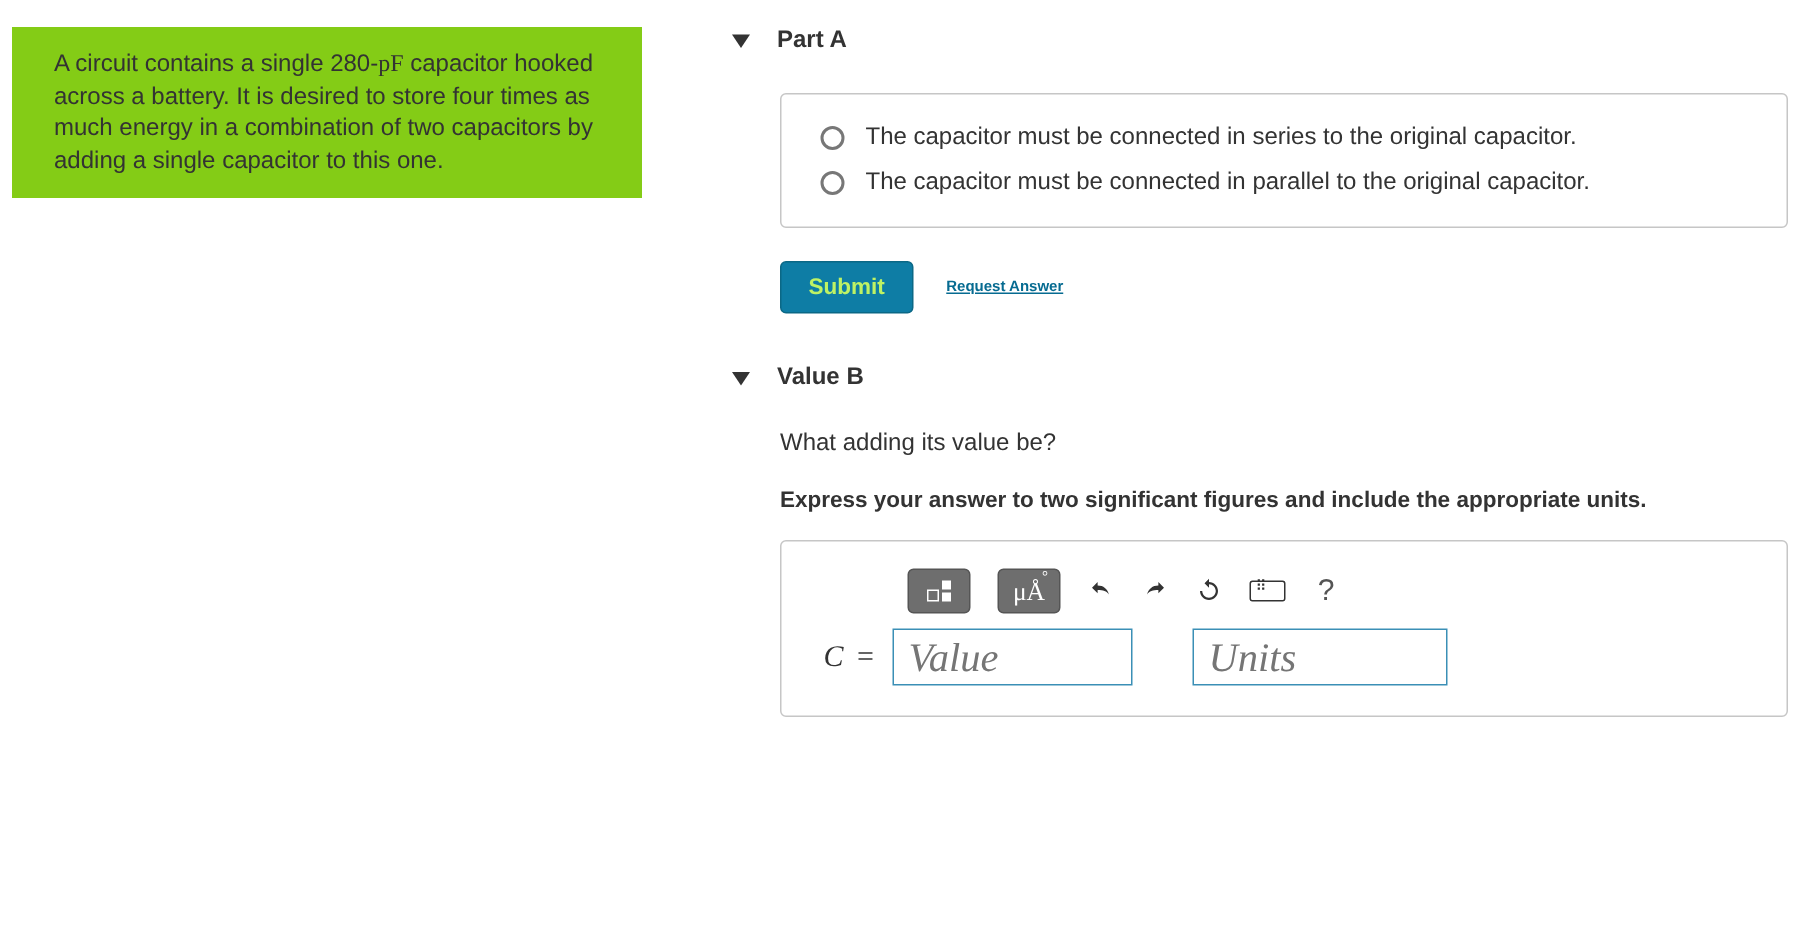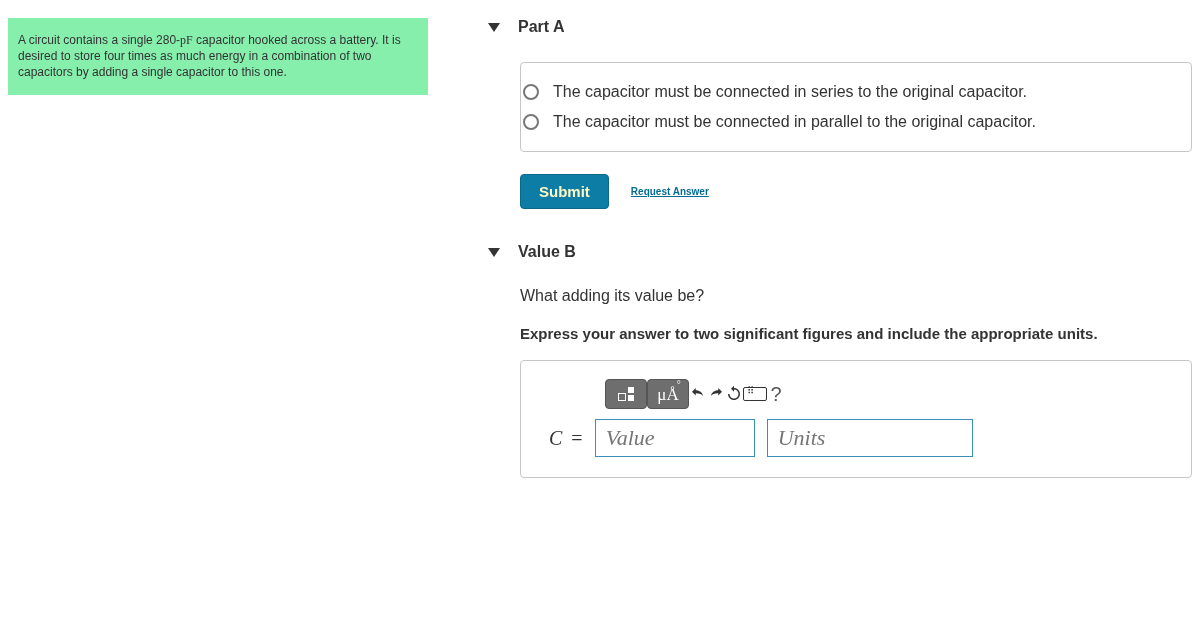--- a/index.html
+++ b/index.html
@@ -17,11 +17,11 @@
   .right-col { flex: 1; min-width: 0; }
 
   .problem-box {
-    background: #86efac;
-    padding: 14px 10px;
+    background: #84cc16;
+    padding: 14px 28px;
     line-height: 1.35;
     color: #333;
-    font-size: 12px;
+    font-size: 16px;
   }
   .pf { font-family: Georgia, 'Times New Roman', serif; }
 

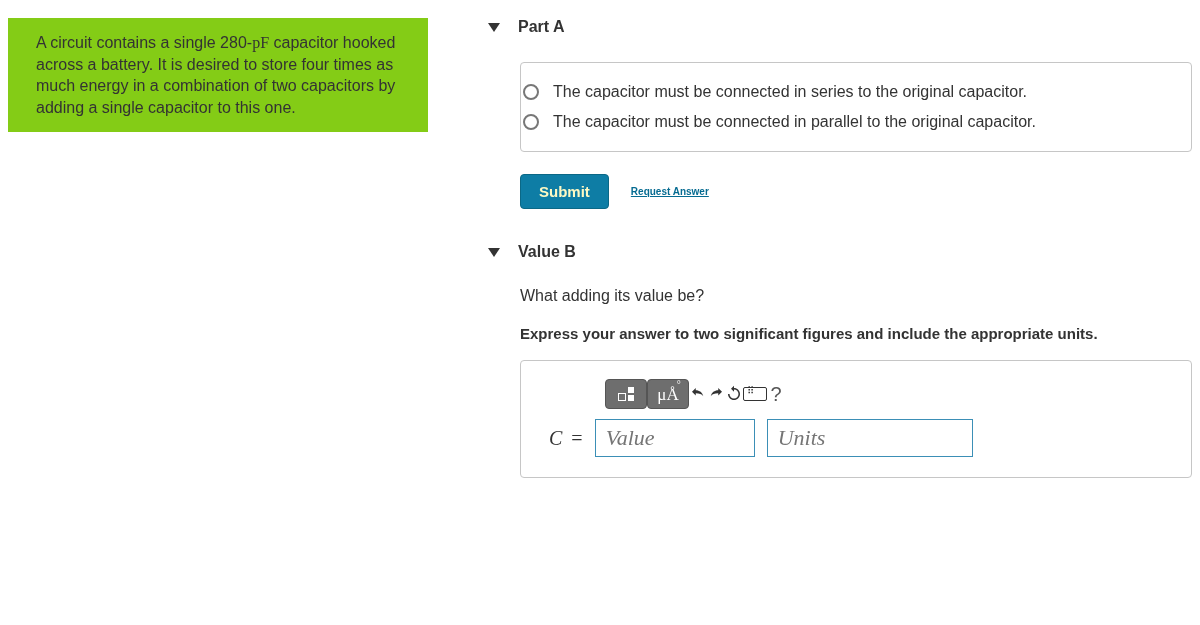--- a/index.html
+++ b/index.html
@@ -48,7 +48,7 @@
   .choice-box {
     border: 1px solid #c6c6c6;
     border-radius: 4px;
-    padding: 14px 0;
+    padding: 14px 24px;
     margin-bottom: 22px;
   }
   .choice-row {

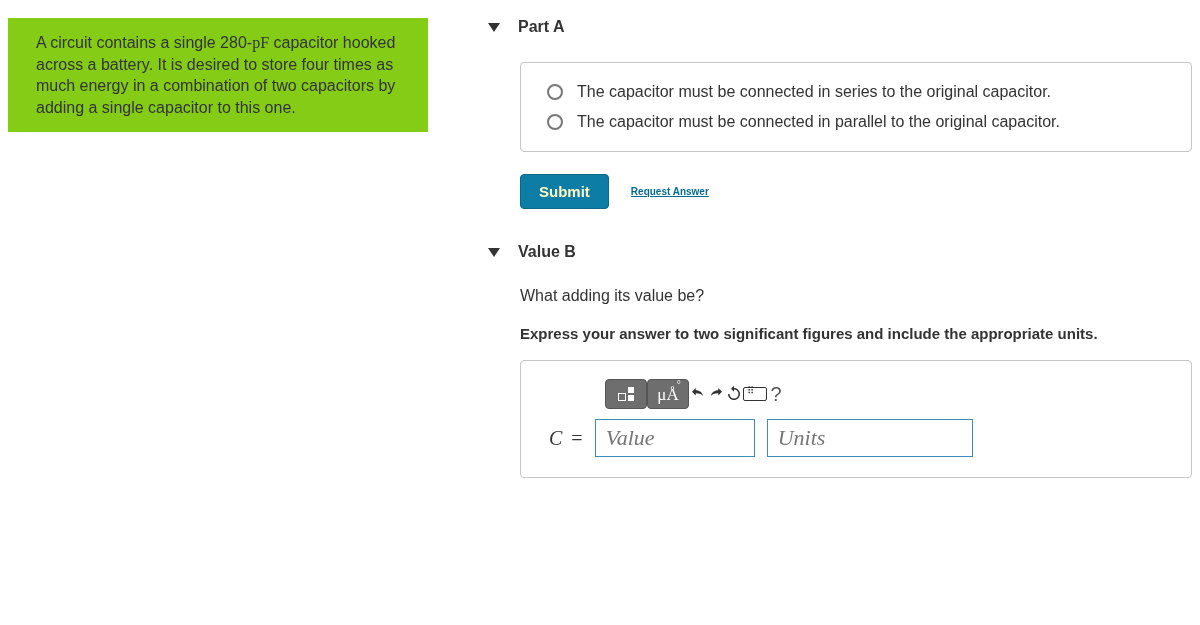--- a/index.html
+++ b/index.html
@@ -68,7 +68,7 @@
   .actions { display: flex; align-items: center; gap: 22px; }
   .btn-submit {
     background: #0e7da5;
-    color: #fef9c3;
+    color: #bef264;
     border: 1px solid #0b6886;
     border-radius: 4px;
     padding: 8px 18px;

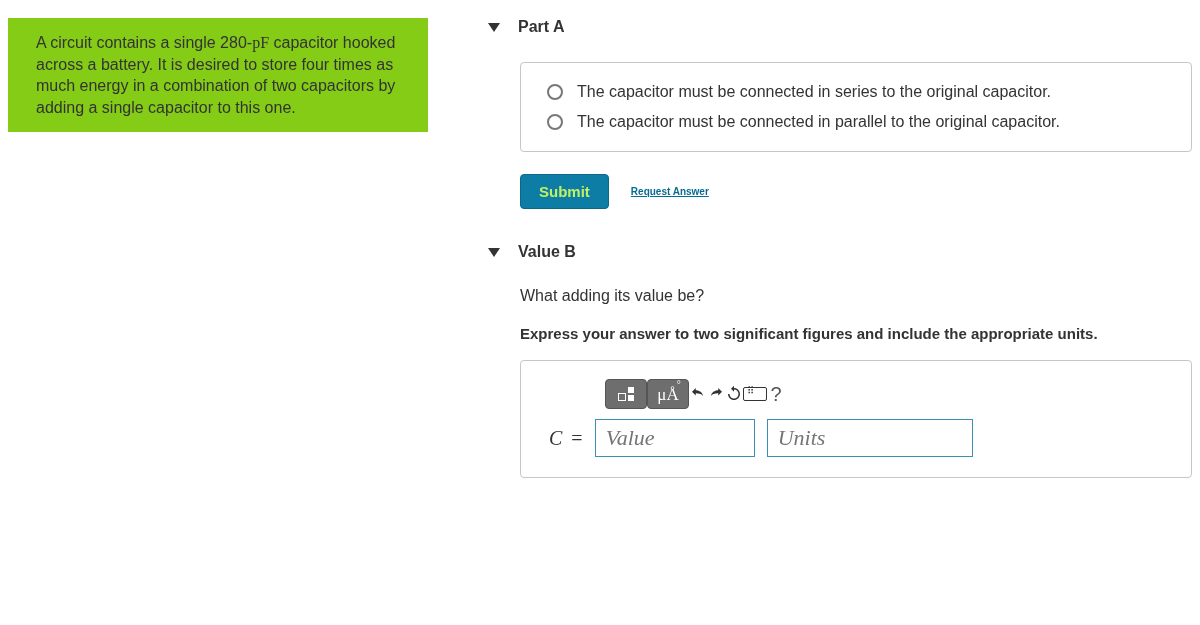--- a/index.html
+++ b/index.html
@@ -93,6 +93,7 @@
   .toolbar {
     display: flex;
     align-items: center;
+    gap: 18px;
     margin: 0 0 10px 56px;
   }
   .tool {

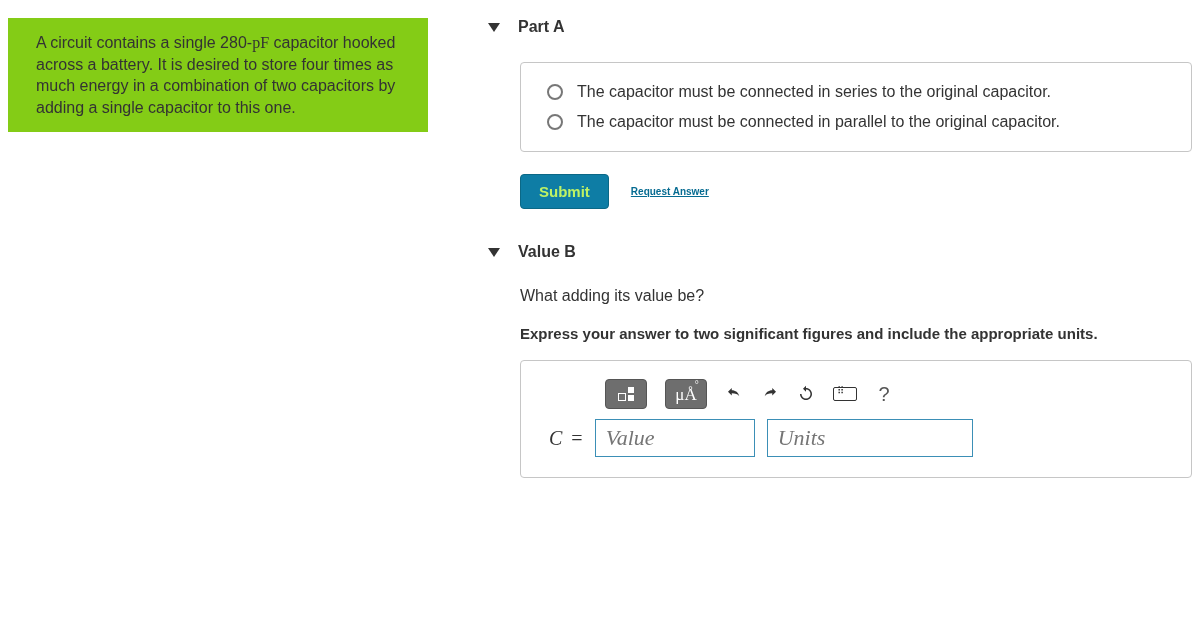--- a/index.html
+++ b/index.html
@@ -131,7 +131,7 @@
     padding: 16px 10px;
     font-family: Georgia, 'Times New Roman', serif;
     font-style: italic;
-    font-size: 22px;
+    font-size: 27px;
     color: #9aa0a6;
     outline: none;
     background: #fff;

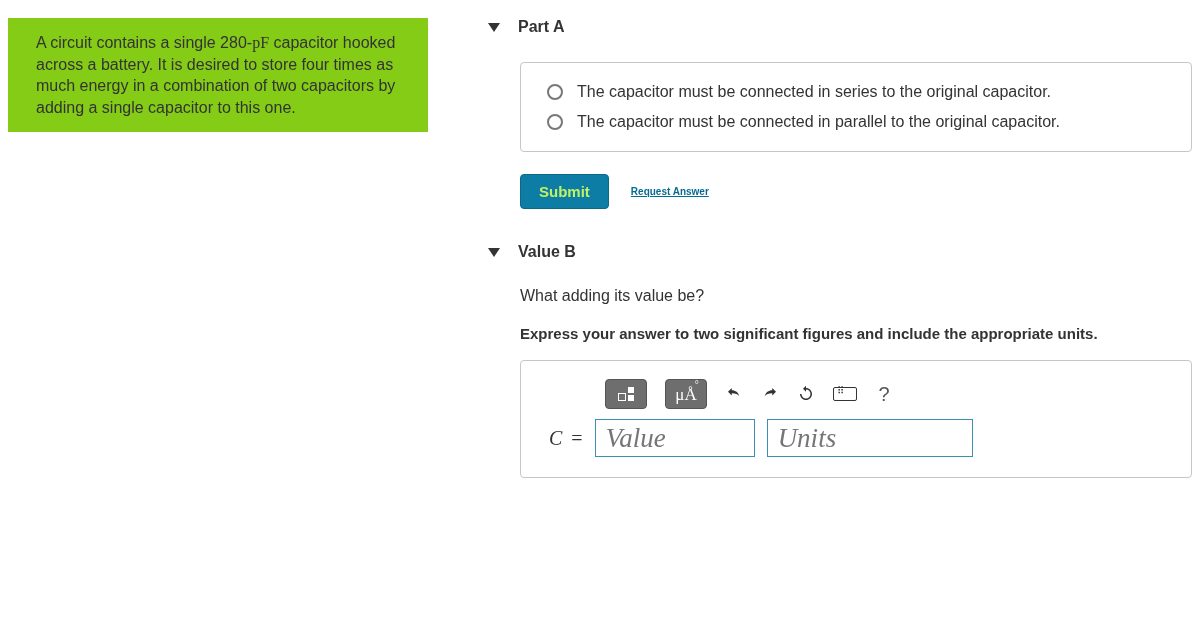--- a/index.html
+++ b/index.html
@@ -137,7 +137,7 @@
     background: #fff;
   }
   .vinput.value { width: 160px; }
-  .vinput.units { width: 206px; }
+  .vinput.units { width: 170px; margin-left: 28px; }
 </style>
 </head>
 <body>

